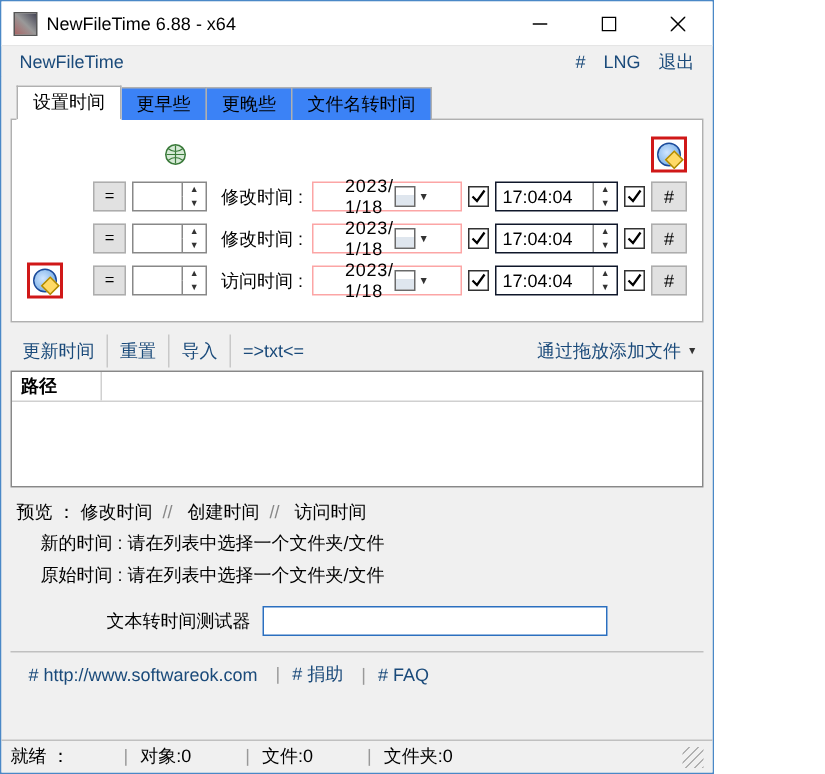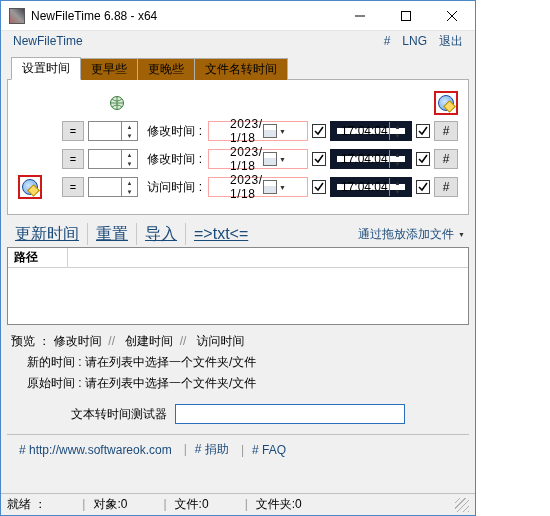--- a/index.html
+++ b/index.html
@@ -19,7 +19,7 @@
   .client { flex: 1; background: #f0f0f0; padding: 4px 6px 0 6px; display: flex; flex-direction: column; }
   
   .tabs { display: flex; align-items: flex-end; height: 22px; margin-left: 4px; margin-top: 2px; }
-  .tab { padding: 2px 10px; border: 1px solid #b0b0b0; border-bottom: none; background: #a16207; font-size: 12px; margin-right: 0; position: relative; top: 1px; }
+  .tab { padding: 2px 10px; border: 1px solid #b0b0b0; border-bottom: none; background: #3b82f6; font-size: 12px; margin-right: 0; position: relative; top: 1px; }
   .tab.active { background: #fff; border-bottom: 1px solid #fff; z-index: 2; }
   .tab + .tab { margin-left: -1px; }
   .tabpanel { border: 1px solid #b0b0b0; background: #fff; padding: 8px 10px 14px 10px; }

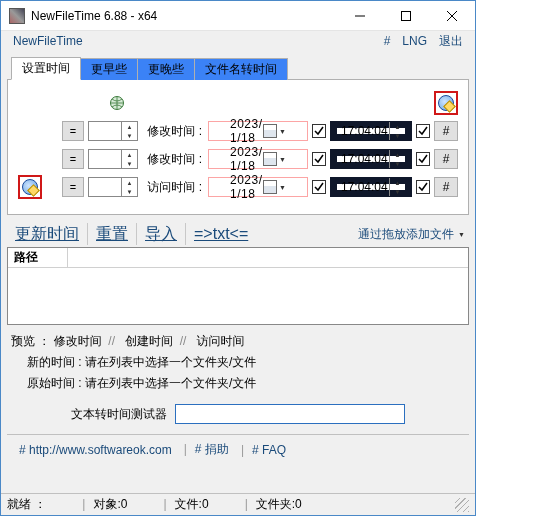--- a/index.html
+++ b/index.html
@@ -43,7 +43,7 @@
   .datebox .dd { font-size: 7px; color:#333;}
   .chk { width: 14px; height: 14px; border: 1px solid #333; background: #fff; display: flex; align-items: center; justify-content: center; }
   .chk svg { width: 10px; height: 10px; }
-  .timebox { width: 82px; height: 20px; border: 7px solid #0f172a; background: #fff; display: flex; align-items: center; padding-left: 4px; font-size: 12px;}
+  .timebox { width: 82px; height: 20px; border: 1px solid #0f172a; background: #fff; display: flex; align-items: center; padding-left: 4px; font-size: 12px;}
   .timebox .tt { flex:1;}
   .timebox .spin { width: 16px; display:flex; flex-direction:column; border-left:1px solid #888;}
   .timebox .spin div { height:9px; display:flex; align-items:center; justify-content:center; font-size:6px; color:#333;}

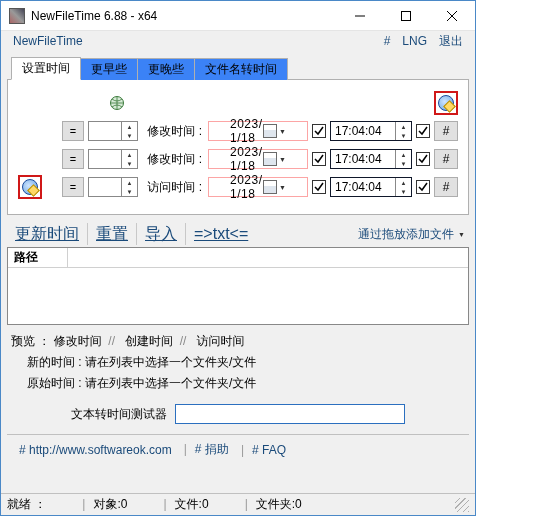--- a/index.html
+++ b/index.html
@@ -50,7 +50,7 @@
   .hashbtn { width: 24px; height: 20px; border: 1px solid #adadad; background: #e1e1e1; display:flex; align-items:center; justify-content:center; font-size: 12px;}
   
   .toolbar { display: flex; align-items: center; height: 26px; margin-top: 6px; gap: 0; }
-  .tbtn { height: 22px; padding: 0 8px; display:flex; align-items:center; color:#1a4a7a; border-right: 1px solid #c8c8c8; font-size:16px;text-decoration:underline;}
+  .tbtn { height: 22px; padding: 0 8px; display:flex; align-items:center; color:#1a4a7a; border-right: 1px solid #c8c8c8; font-size:12px;}
   .toolbar .right { margin-left:auto; display:flex; align-items:center; color:#1a4a7a; padding-right:4px;}
   .toolbar .right .dd { font-size:7px; margin-left:4px; color:#333;}
   

